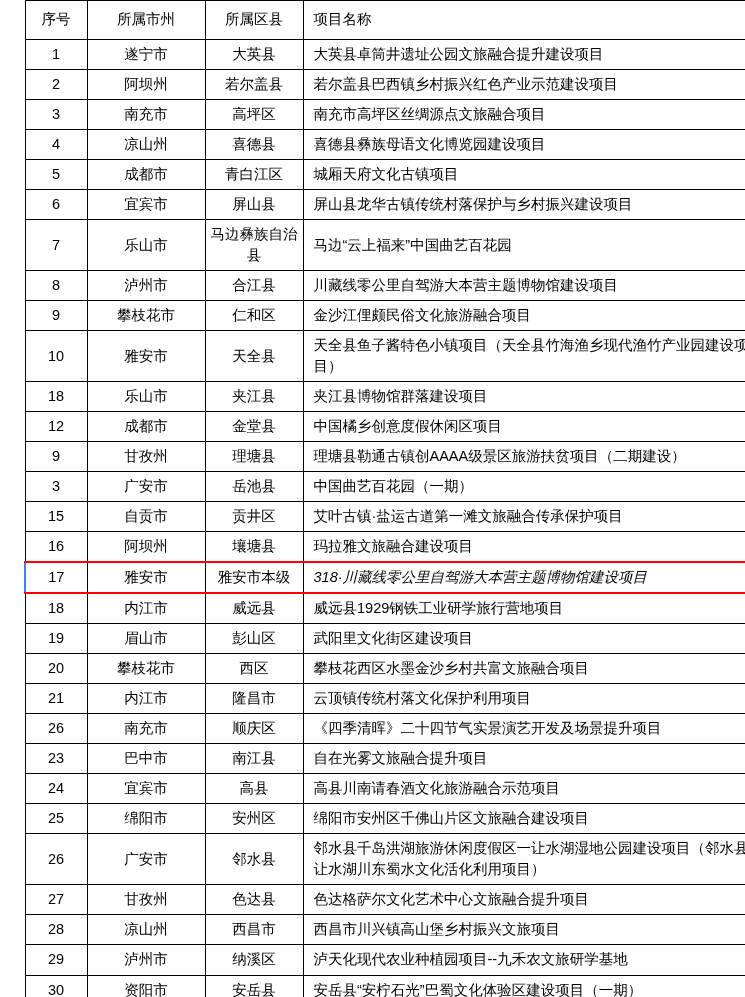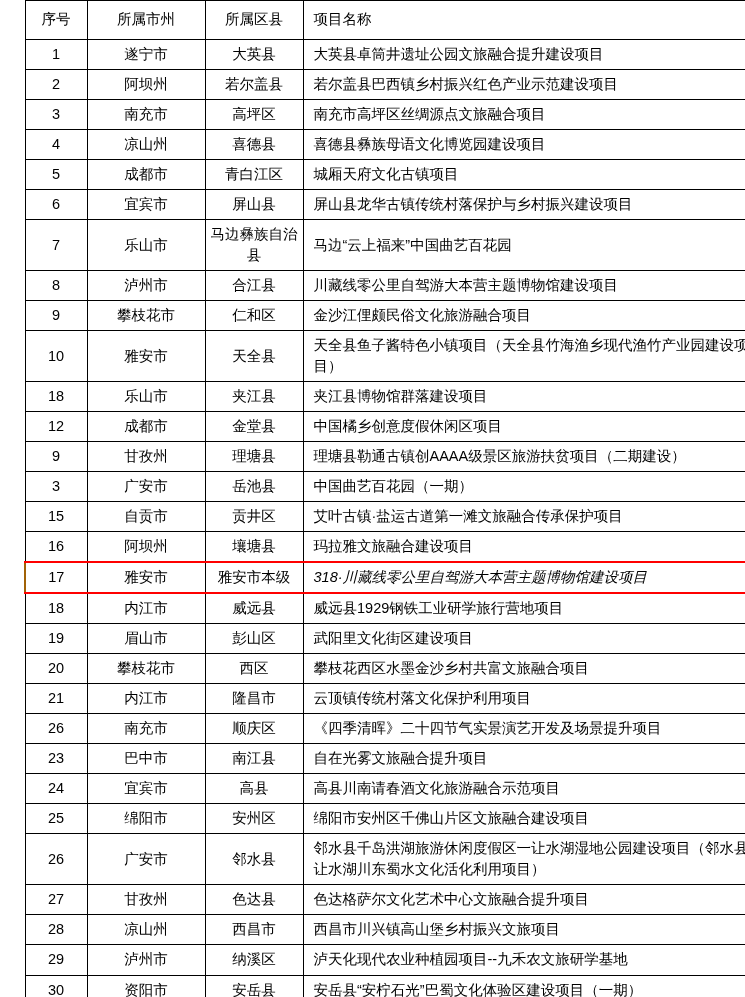--- a/index.html
+++ b/index.html
@@ -60,7 +60,7 @@
     border-bottom: 2px solid #ff0000;
   }
   table.project-table tr.row-highlight td:first-child {
-    border-left: 2px solid #a16207;
+    border-left: 2px solid #3b82f6;
     margin-left: 48px;
   }
   table.project-table tr.row-highlight td:last-child {

